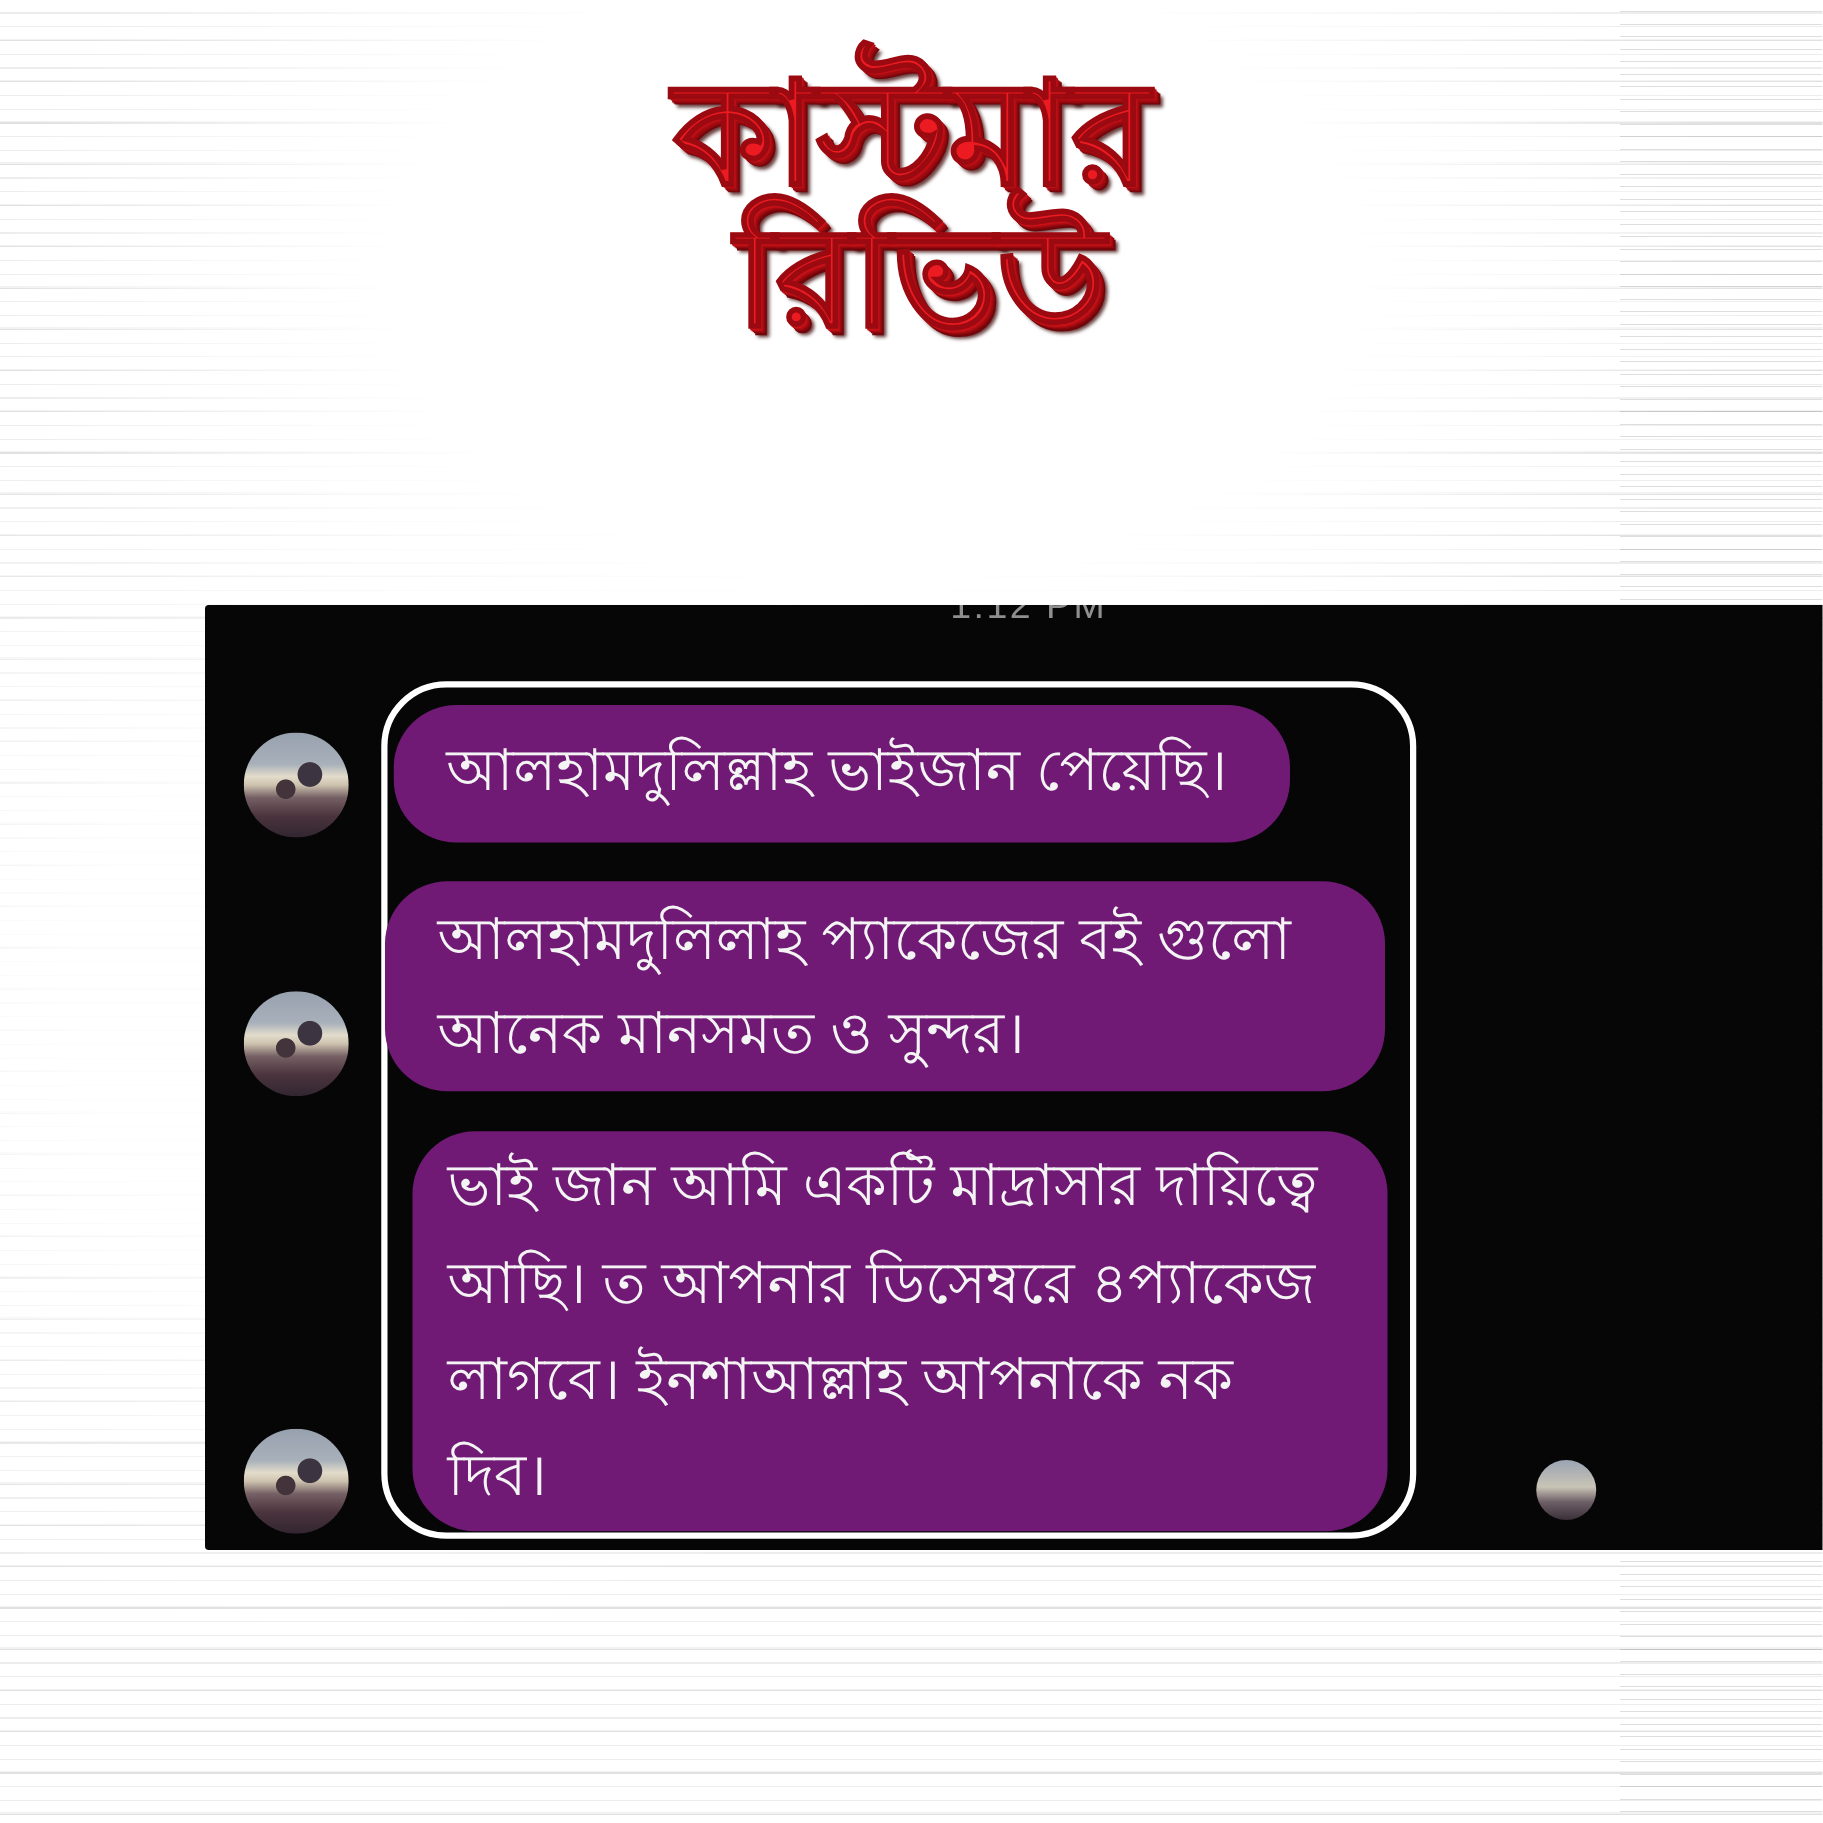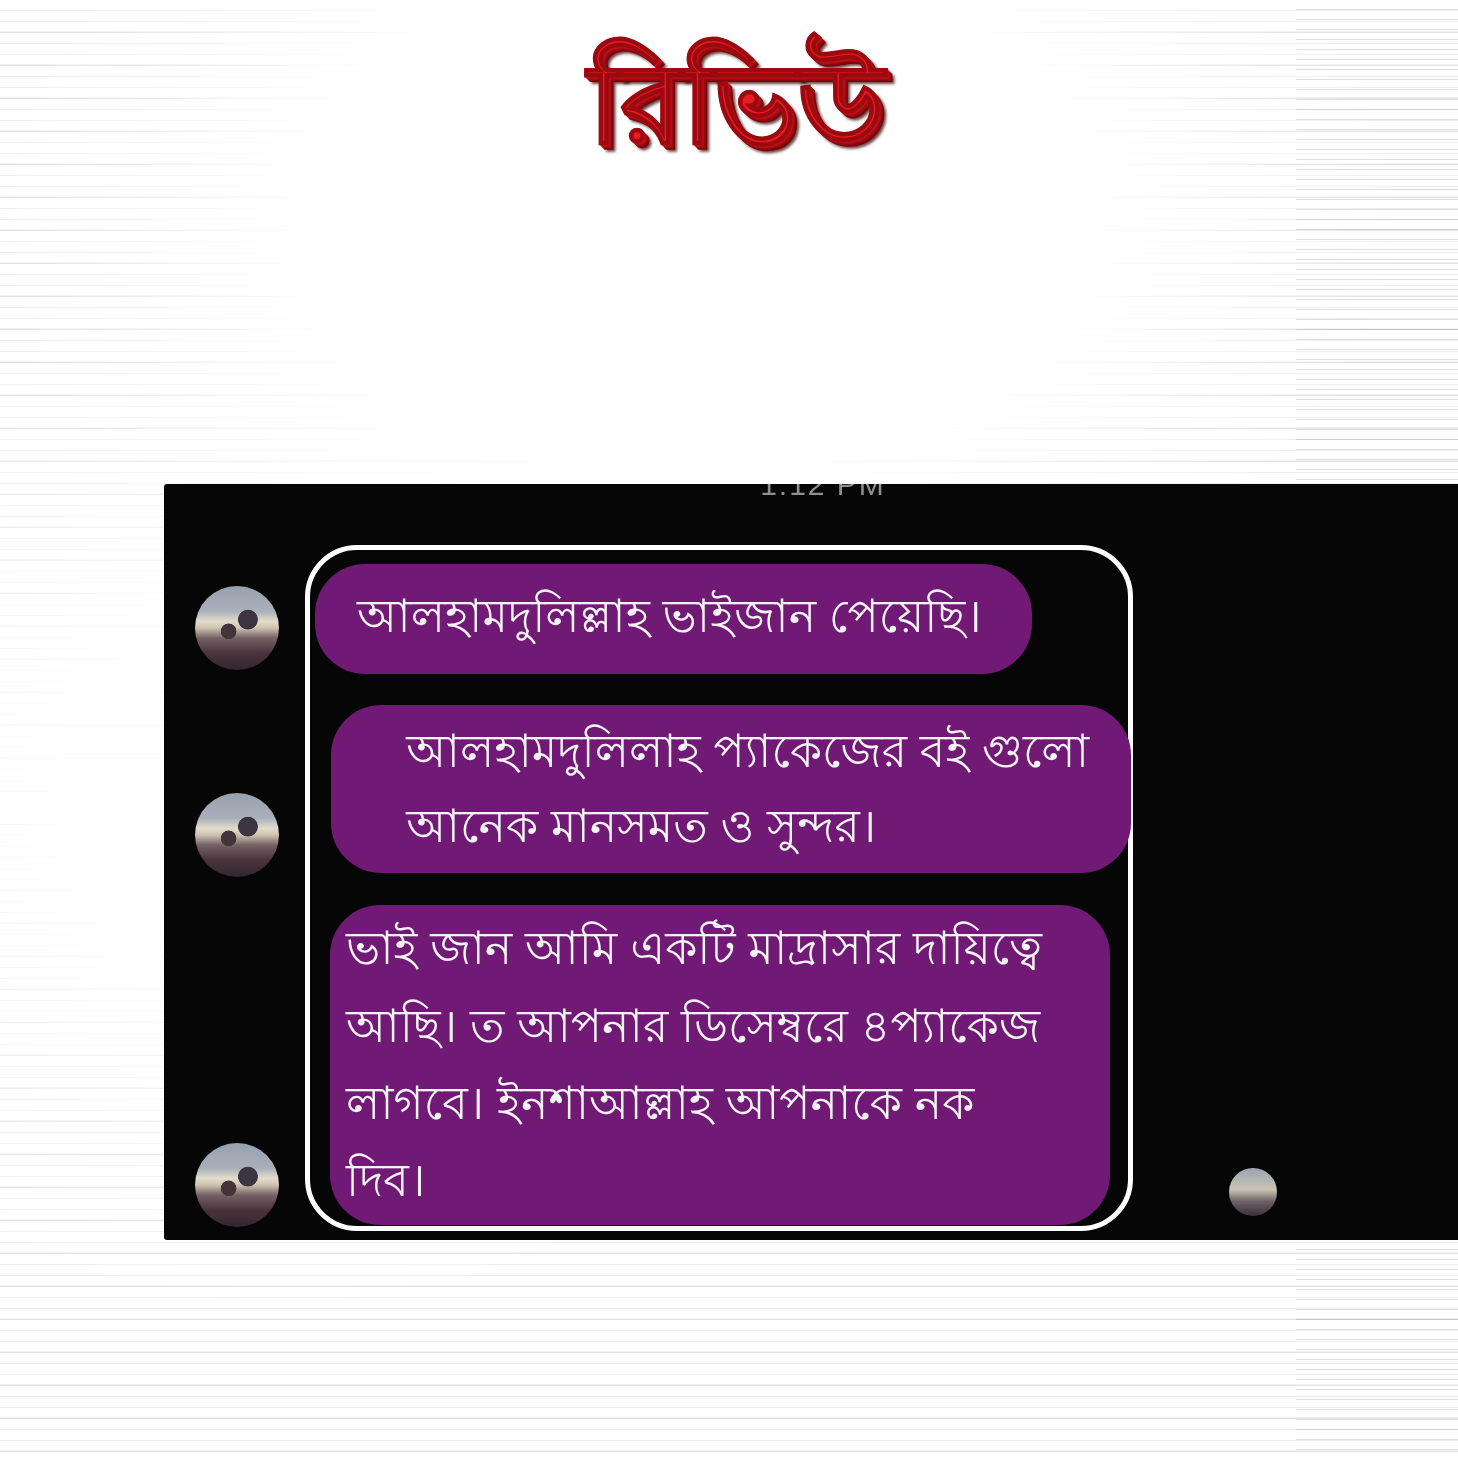--- a/index.html
+++ b/index.html
@@ -85,6 +85,7 @@
 <div class="lines-right"></div>
 
 <header class="title">
+  <div class="title-line1">কাস্টমার</div>
   <div class="title-line2">রিভিউ</div>
 </header>
 

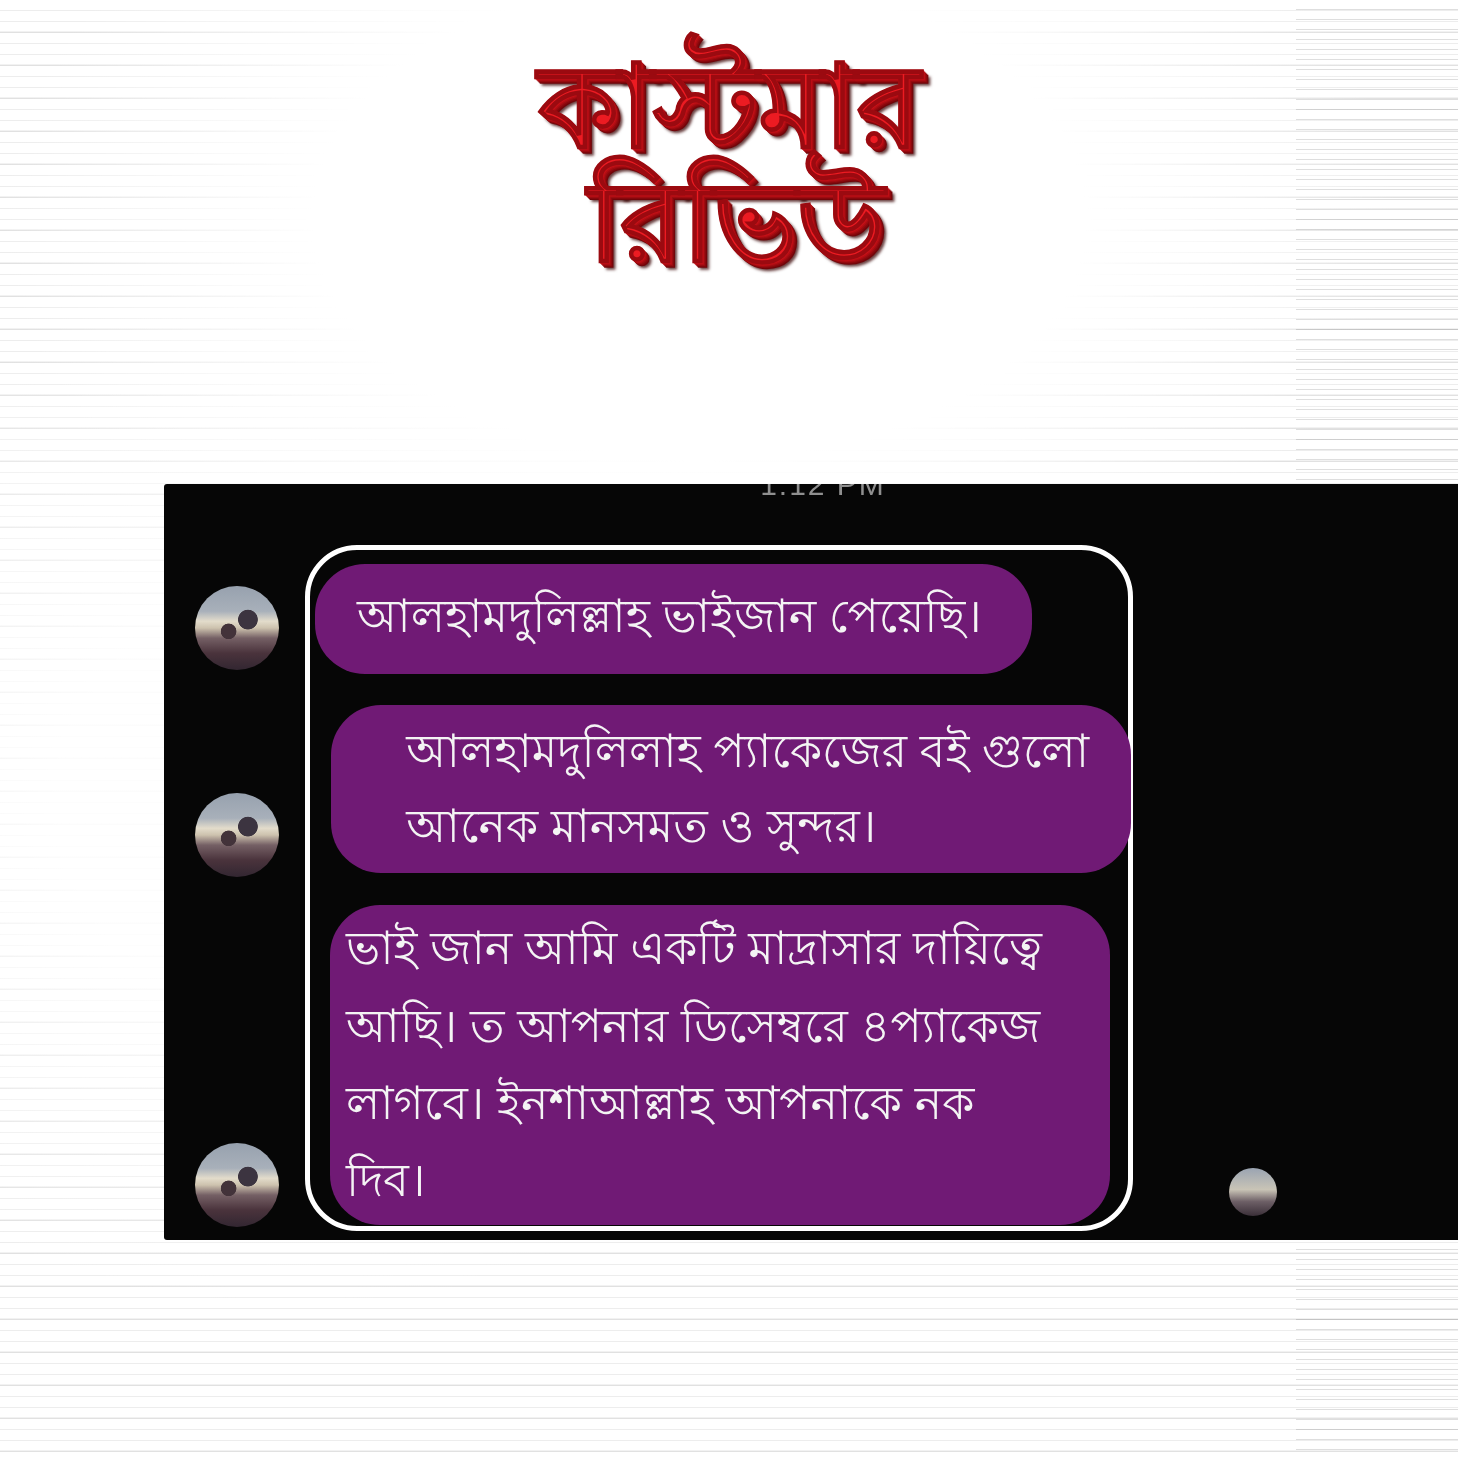--- a/index.html
+++ b/index.html
@@ -60,7 +60,7 @@
     font-size:46px;white-space:pre-line;
   }
   .bubble-1{left:151px;top:80px;width:717px;height:110px;}
-  .bubble-2{left:167px;top:221px;width:800px;height:168px;line-height:1.62;justify-content:flex-end;}
+  .bubble-2{left:144px;top:221px;width:800px;height:168px;line-height:1.62;}
   .bubble-3{left:166px;top:421px;width:780px;height:320px;line-height:1.68;padding:0 16px;}
 
   .avatar{

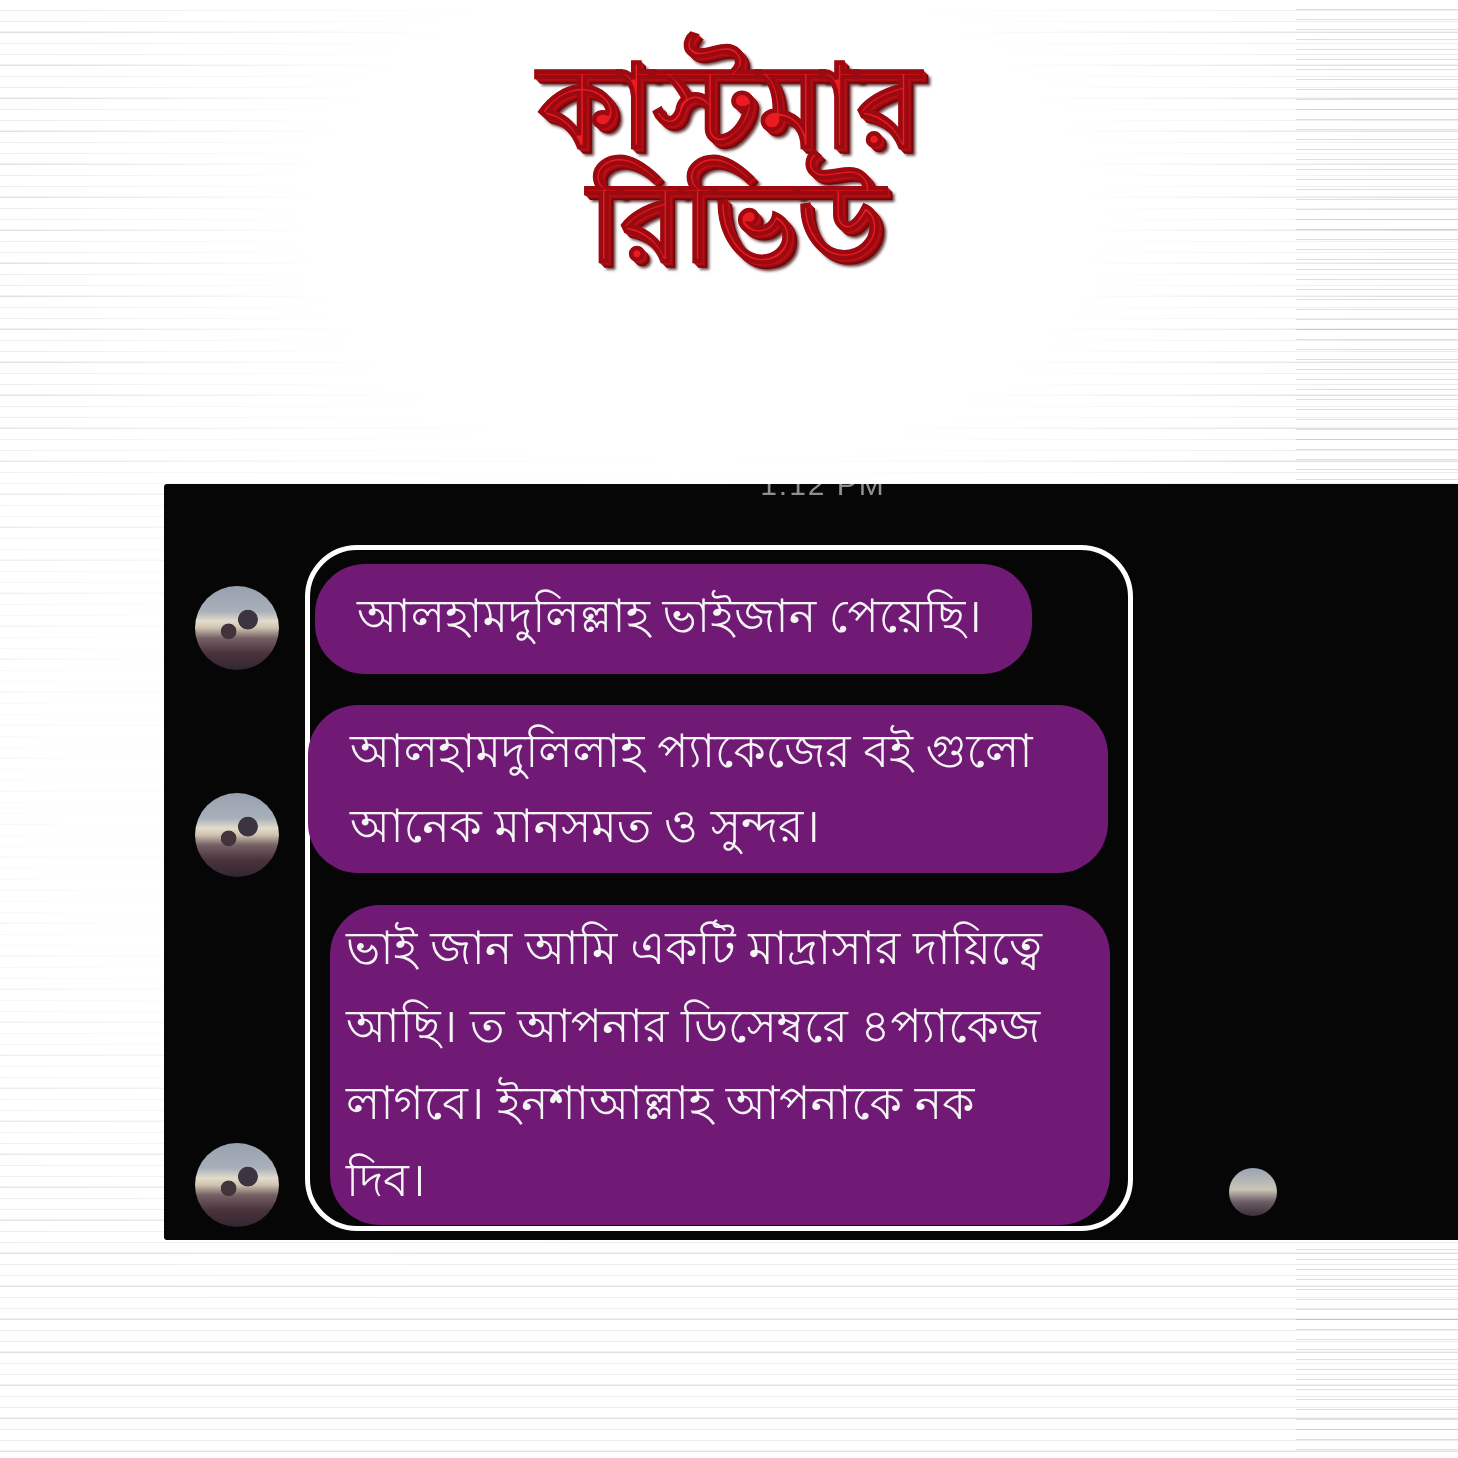--- a/index.html
+++ b/index.html
@@ -61,7 +61,7 @@
   }
   .bubble-1{left:151px;top:80px;width:717px;height:110px;}
   .bubble-2{left:144px;top:221px;width:800px;height:168px;line-height:1.62;}
-  .bubble-3{left:166px;top:421px;width:780px;height:320px;line-height:1.68;padding:0 16px;}
+  .bubble-3{left:166px;top:421px;width:780px;height:320px;line-height:1.68;padding:0 28px;}
 
   .avatar{
     position:absolute;width:84px;height:84px;border-radius:50%;

